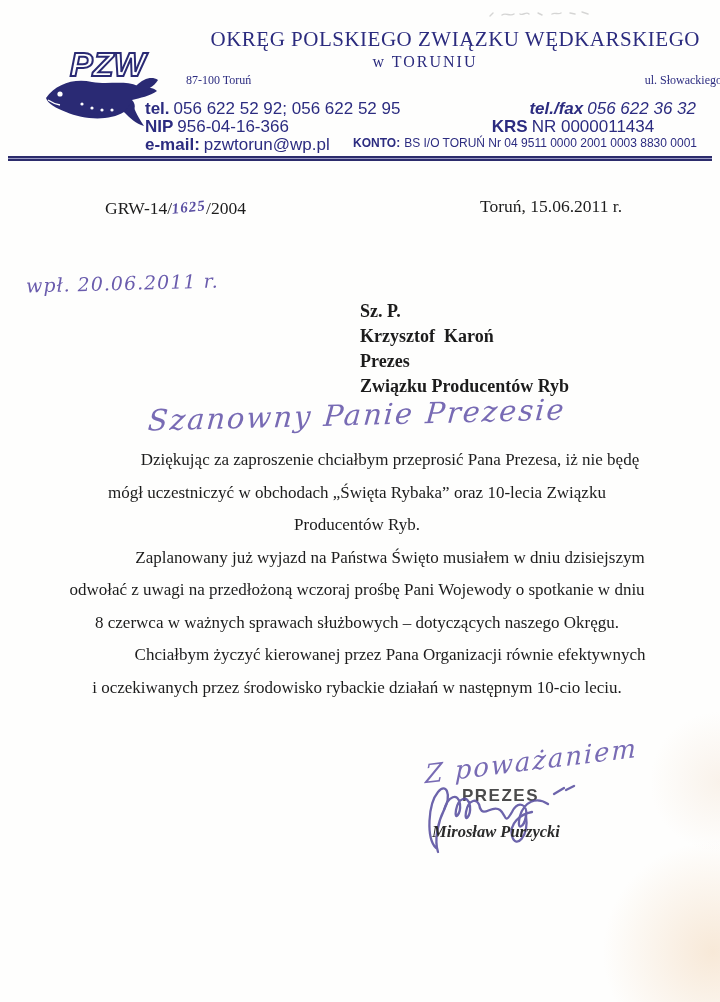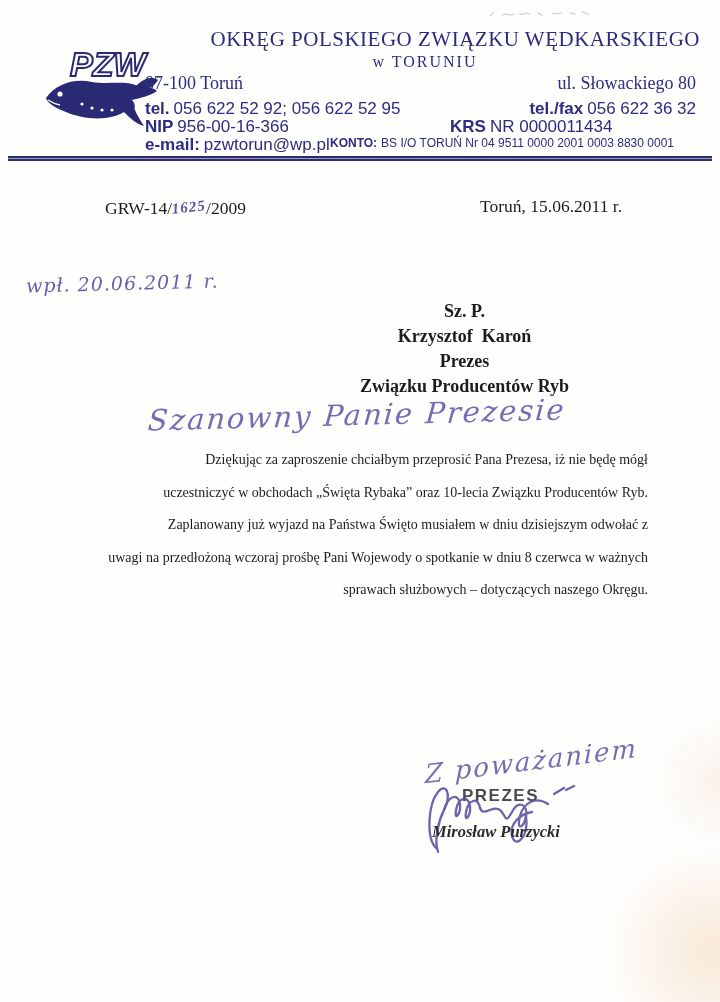--- a/index.html
+++ b/index.html
@@ -18,7 +18,7 @@
   .abs{position:absolute;}
   .sansline{font-family:"Liberation Sans", sans-serif;font-size:17px;color:#2c2c80;white-space:nowrap;}
   .sansline .lbl{font-weight:bold;margin-right:4px;}
-  .serifline{font-size:18px;color:#2c2c80;white-space:nowrap;}
+  .serifline{font-size:12px;color:#2c2c80;white-space:nowrap;margin-left:41px;}
   .org-title{font-size:21px;letter-spacing:0.5px;color:#2b2b7e;text-align:center;white-space:nowrap;}
   .org-sub{font-size:16px;letter-spacing:2px;color:#2b2b7e;text-align:center;}
   .rule{

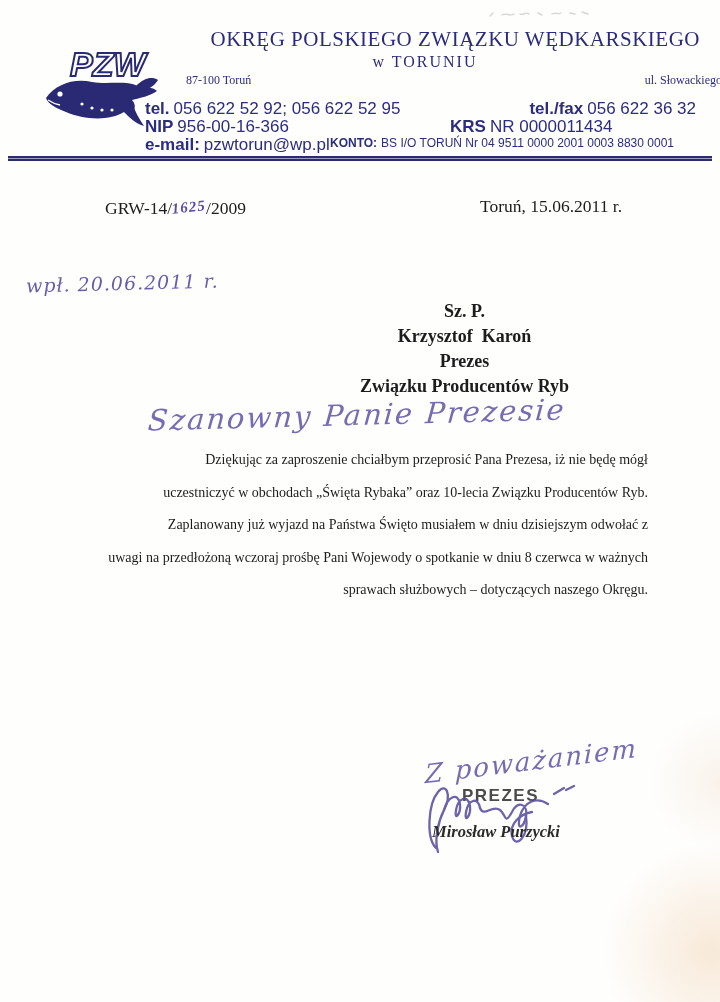--- a/index.html
+++ b/index.html
@@ -88,7 +88,7 @@
   <div class="abs sansline" style="left:145px;top:99px;">
     <span class="lbl">tel.</span><span>056 622 52 92; 056 622 52 95</span>
   </div>
-  <div class="abs sansline" style="left:450px;top:99px;width:246px;text-align:right;">
+  <div class="abs sansline" style="left:450px;top:99px;width:246px;text-align:right;font-style:italic;">
     <span class="lbl">tel./fax</span><span>056 622 36 32</span>
   </div>
 

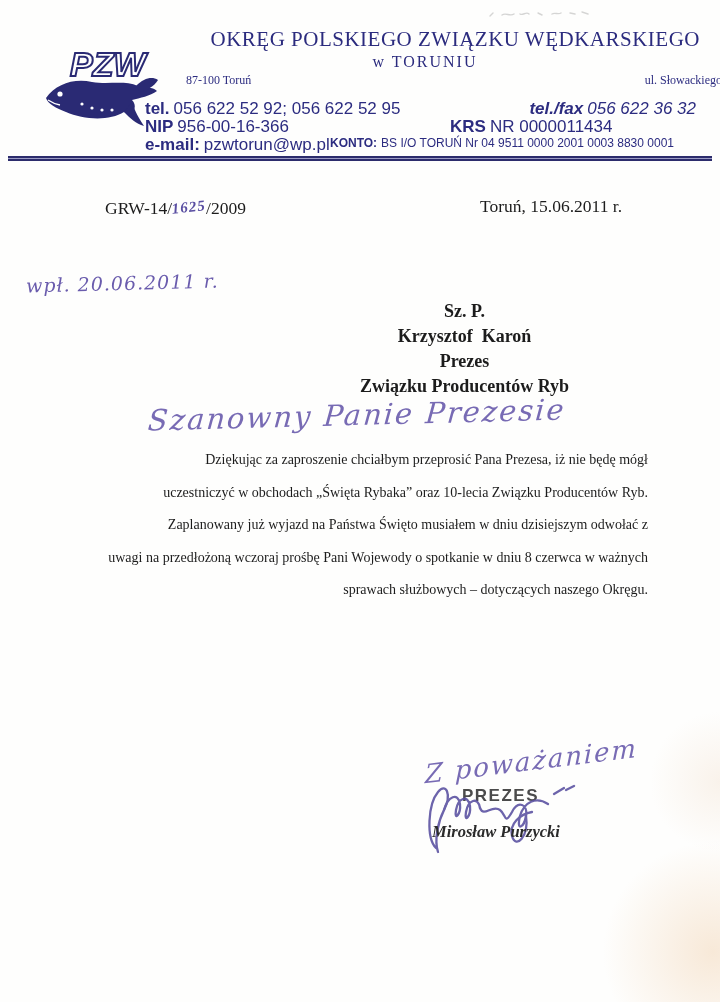--- a/index.html
+++ b/index.html
@@ -93,7 +93,7 @@
   </div>
 
   <div class="abs sansline" style="left:145px;top:117px;">
-    <span class="lbl">NIP</span><span>956-00-16-366</span>
+    <span class="lbl">NIP</span><span>956-04-16-366</span>
   </div>
   <div class="abs sansline" style="left:450px;top:117px;width:246px;text-align:left;">
     <span class="lbl">KRS</span><span>NR 0000011434</span>

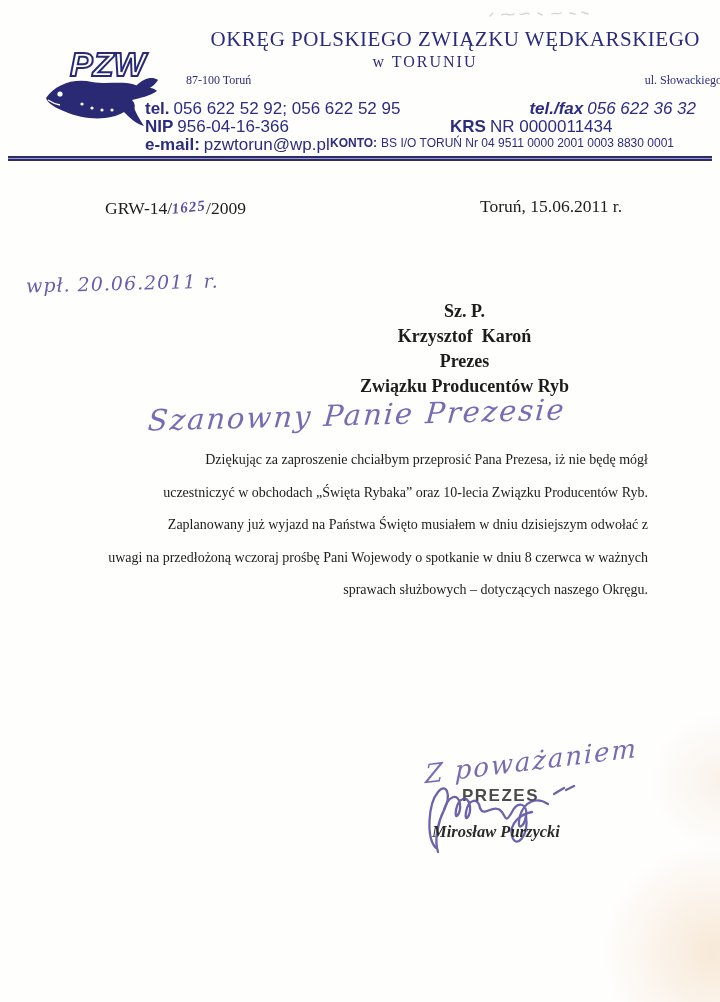--- a/index.html
+++ b/index.html
@@ -95,7 +95,7 @@
   <div class="abs sansline" style="left:145px;top:117px;">
     <span class="lbl">NIP</span><span>956-04-16-366</span>
   </div>
-  <div class="abs sansline" style="left:450px;top:117px;width:246px;text-align:left;">
+  <div class="abs sansline" style="left:450px;top:117px;width:246px;text-align:center;">
     <span class="lbl">KRS</span><span>NR 0000011434</span>
   </div>
 

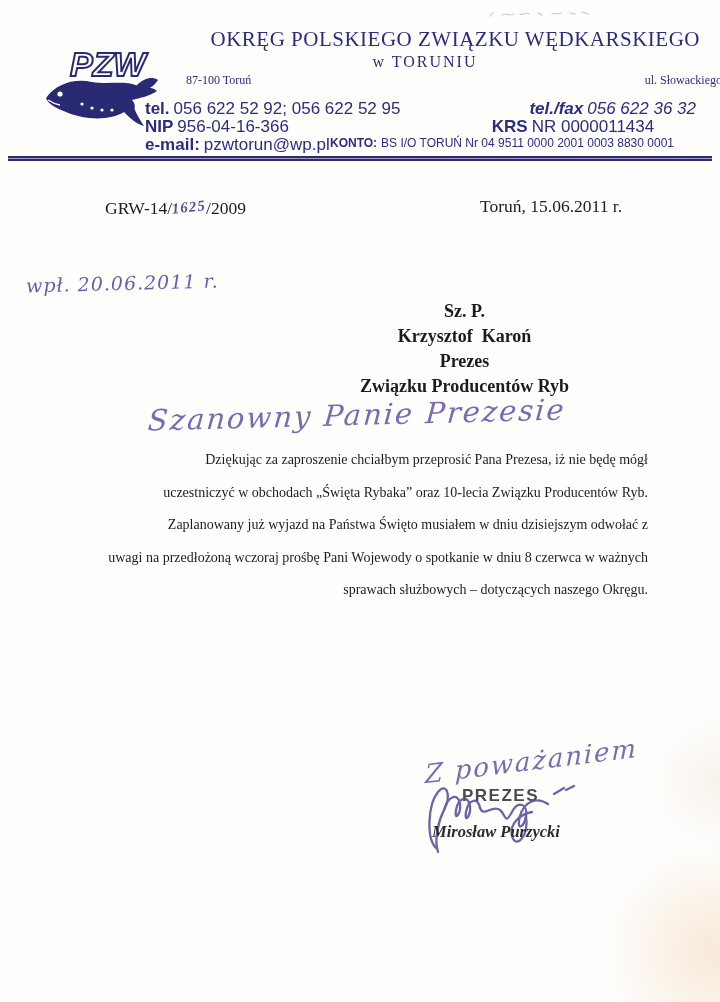--- a/index.html
+++ b/index.html
@@ -102,7 +102,7 @@
   <div class="abs sansline" style="left:145px;top:135px;">
     <span class="lbl">e-mail:</span><span>pzwtorun@wp.pl</span>
   </div>
-  <div class="abs sansline" style="left:330px;top:136px;width:367px;text-align:left;font-size:12px;">
+  <div class="abs sansline" style="left:330px;top:136px;width:367px;text-align:right;font-size:12px;">
     <span class="lbl">KONTO:</span><span>BS I/O TORUŃ Nr 04 9511 0000 2001 0003 8830 0001</span>
   </div>
 

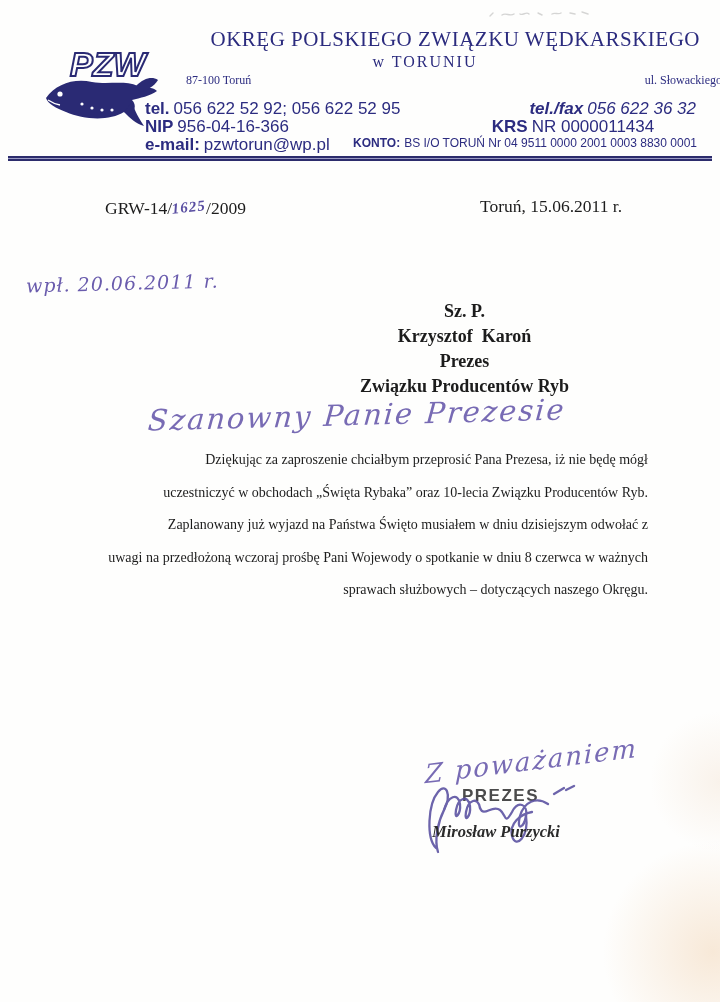--- a/index.html
+++ b/index.html
@@ -109,7 +109,7 @@
   <div class="abs rule"></div>
 
   <div class="abs refline" style="left:105px;top:198px;">
-    <span>GRW-14/</span><span class="hand-number">1625</span><span>/2009</span>
+    <span>GRW-14/</span><span class="hand-number">1625</span><span>/2004</span>
   </div>
   <div class="abs dateline" style="left:480px;top:196px;">Toruń, 15.06.2011 r.</div>
 

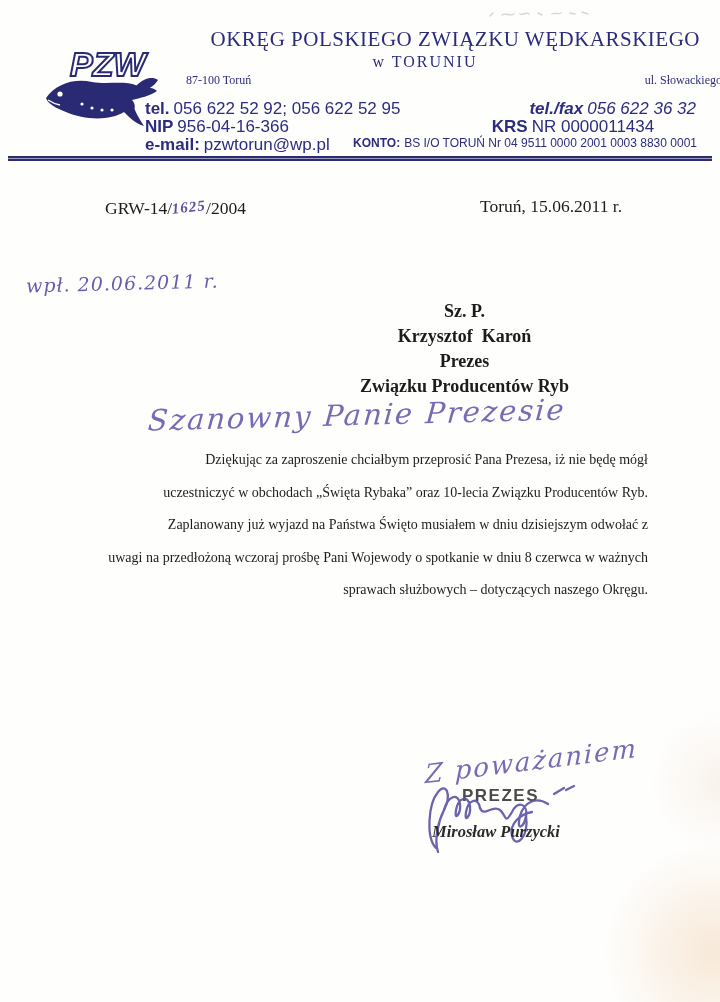--- a/index.html
+++ b/index.html
@@ -40,7 +40,7 @@
   .salutation{font-size:29px;letter-spacing:2px;transform:rotate(-1.5deg) skewX(-6deg);opacity:.9;}
   .valediction{font-size:26px;letter-spacing:2px;transform:rotate(-7deg) skewX(-8deg);opacity:.9;}
   .recipient{font-weight:bold;font-size:18px;line-height:25px;}
-  .recipient div{white-space:pre-wrap;text-align:center;}
+  .recipient div{white-space:pre-wrap;}
   .body-text{width:582px;font-size:14px;line-height:32.5px;text-align:right;}
   .body-text p{margin:0;text-indent:66px;}
   .stamp-title{

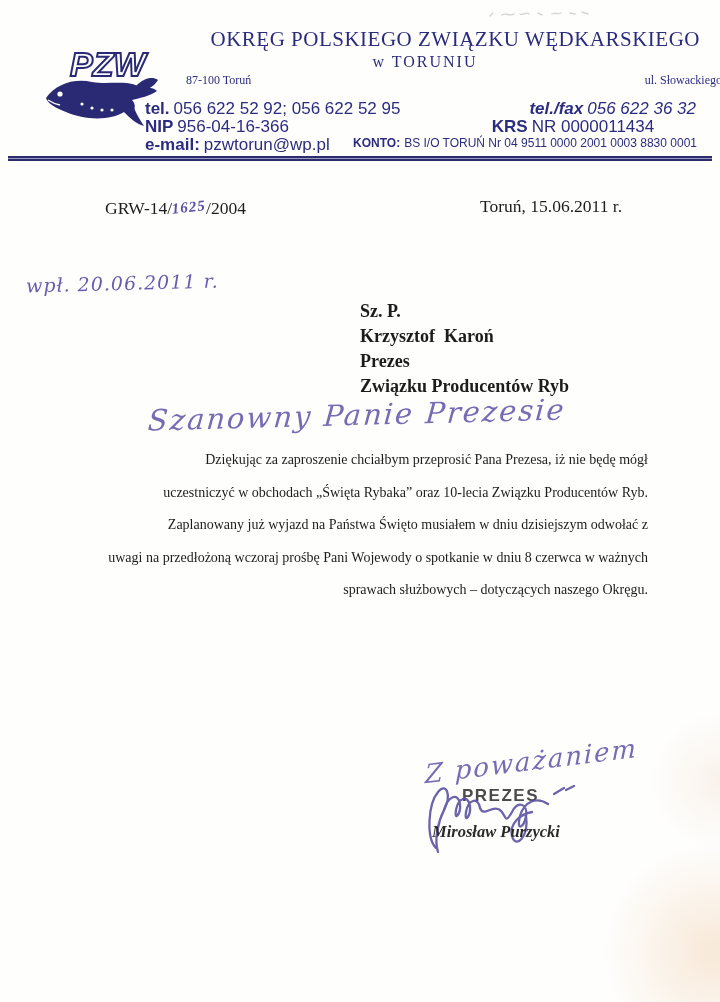--- a/index.html
+++ b/index.html
@@ -41,7 +41,7 @@
   .valediction{font-size:26px;letter-spacing:2px;transform:rotate(-7deg) skewX(-8deg);opacity:.9;}
   .recipient{font-weight:bold;font-size:18px;line-height:25px;}
   .recipient div{white-space:pre-wrap;}
-  .body-text{width:582px;font-size:14px;line-height:32.5px;text-align:right;}
+  .body-text{width:582px;font-size:17px;line-height:32.5px;text-align:center;}
   .body-text p{margin:0;text-indent:66px;}
   .stamp-title{
     font-family:"Liberation Sans", sans-serif;font-weight:bold;font-size:17px;

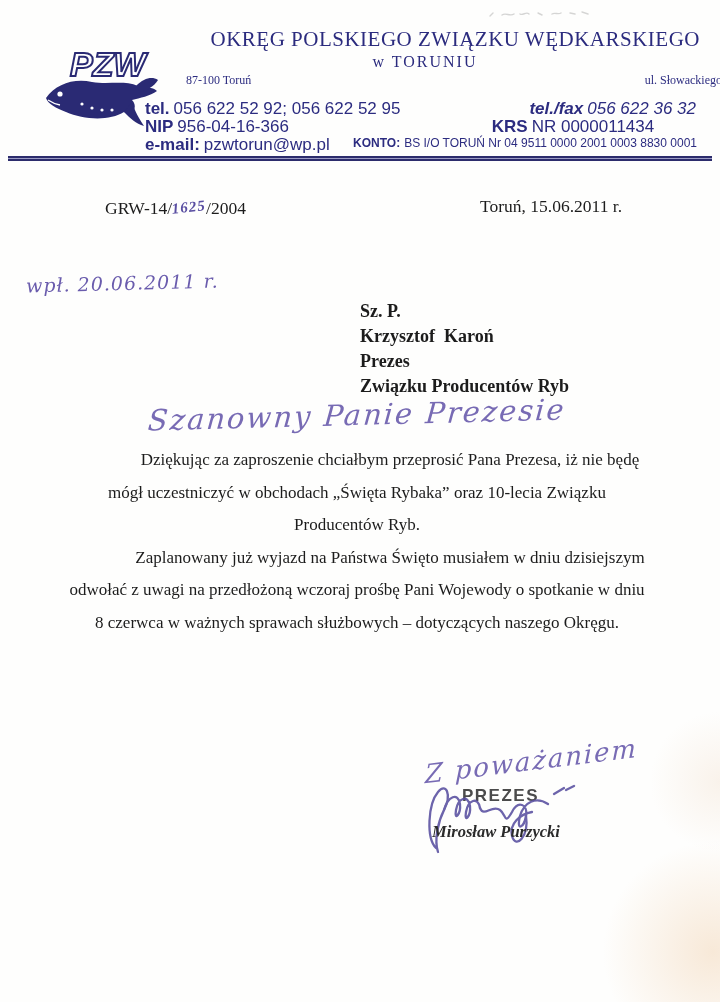--- a/index.html
+++ b/index.html
@@ -127,6 +127,7 @@
   <div class="abs body-text" style="left:66px;top:444px;">
     <p>Dziękując za zaproszenie chciałbym przeprosić Pana Prezesa, iż nie będę mógł uczestniczyć w obchodach „Święta Rybaka” oraz 10-lecia Związku Producentów Ryb.</p>
     <p>Zaplanowany już wyjazd na Państwa Święto musiałem w dniu dzisiejszym odwołać z uwagi na przedłożoną wczoraj prośbę Pani Wojewody o spotkanie w dniu 8 czerwca w ważnych sprawach służbowych – dotyczących naszego Okręgu.</p>
+    <p>Chciałbym życzyć kierowanej przez Pana Organizacji równie efektywnych i oczekiwanych przez środowisko rybackie działań w następnym 10-cio leciu.</p>
   </div>
 
   <div class="abs handwriting valediction" style="left:424px;top:746px;">Z poważaniem</div>

